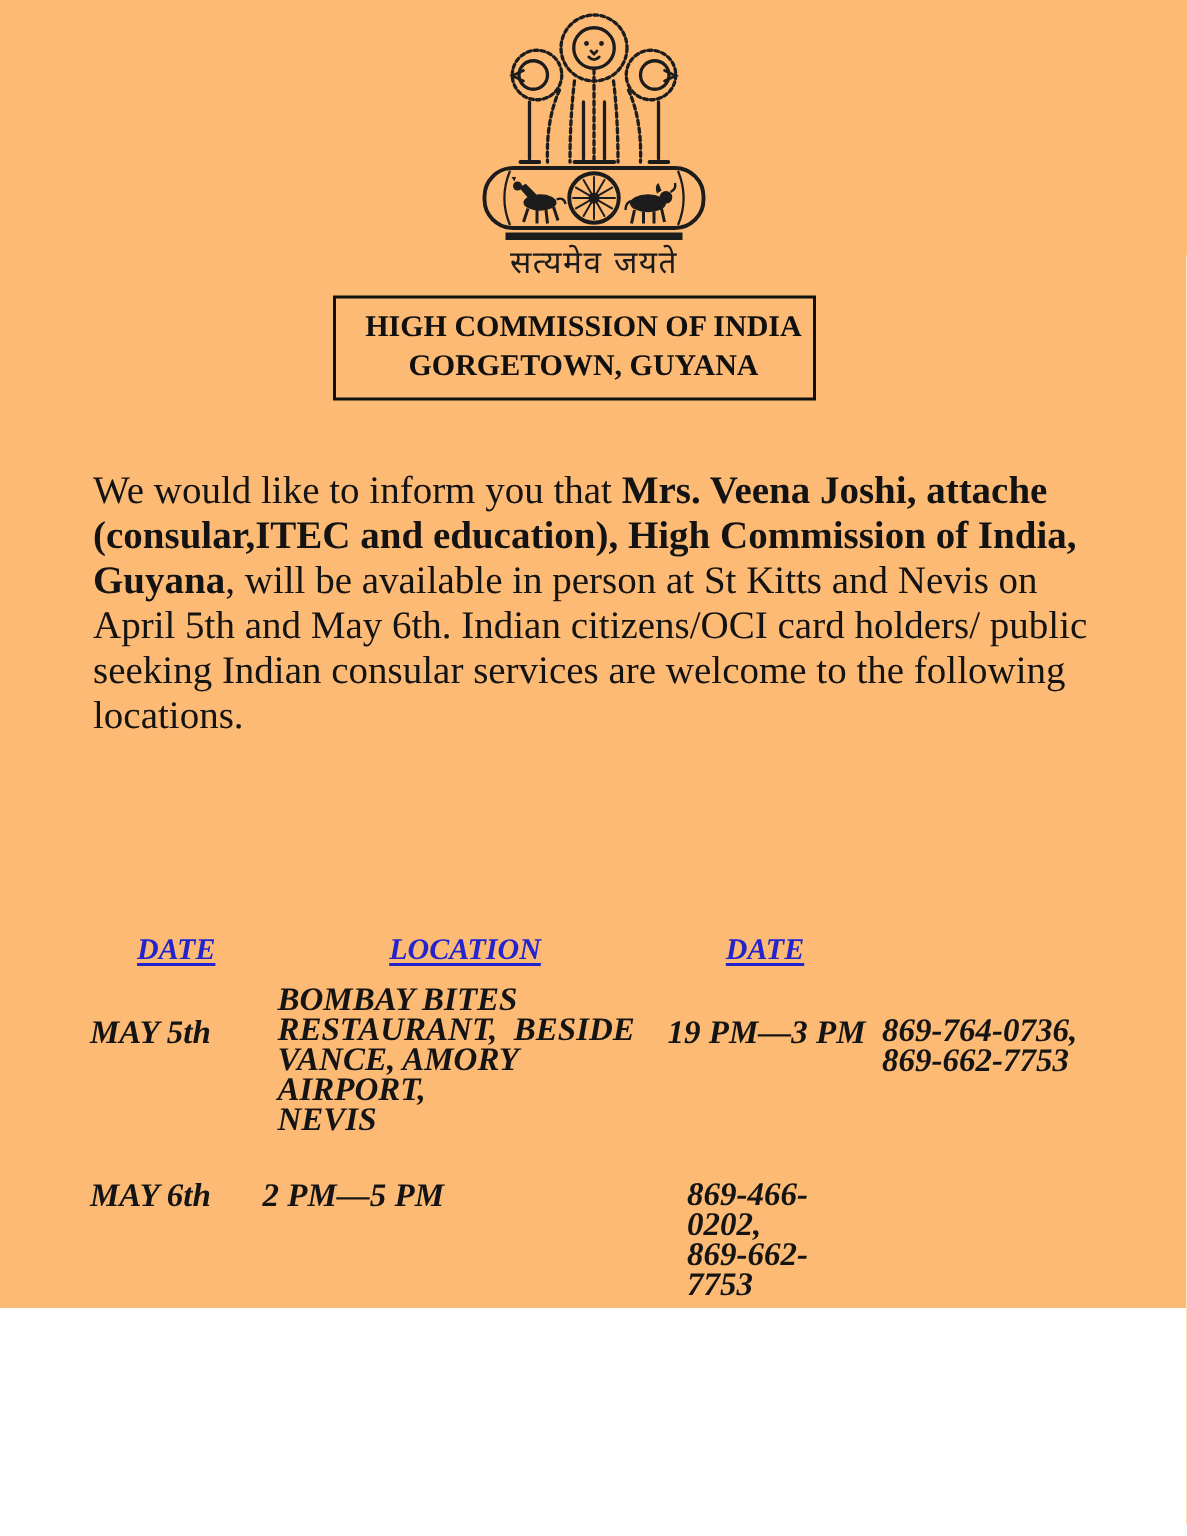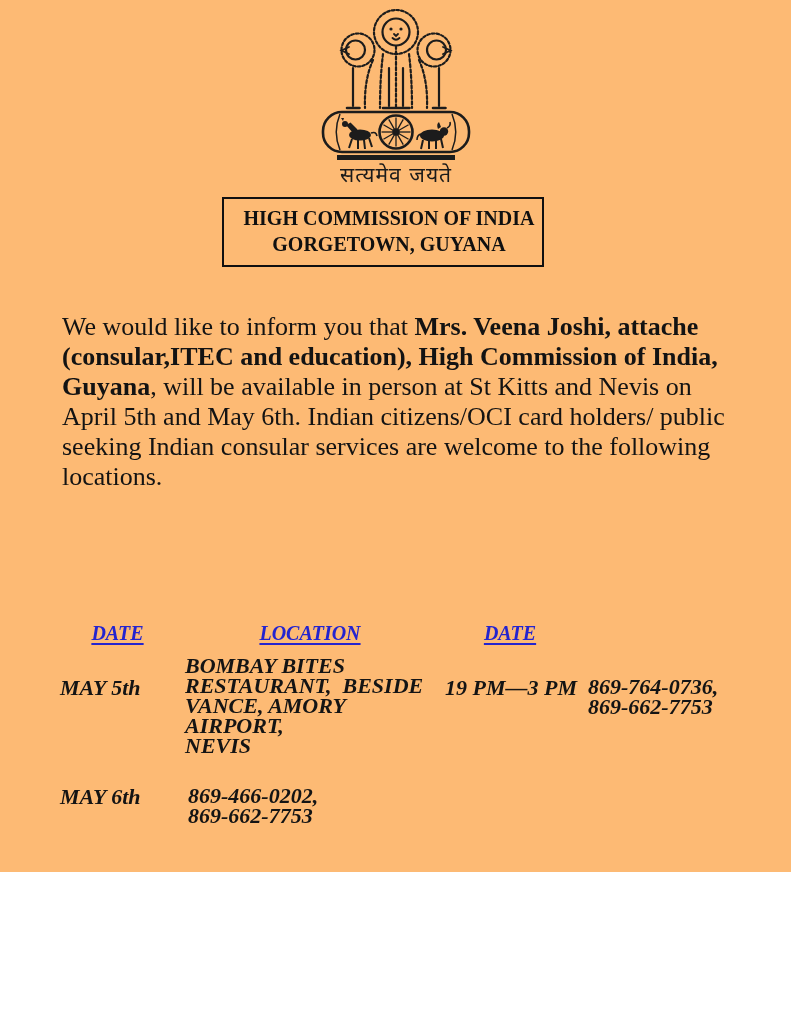--- a/index.html
+++ b/index.html
@@ -201,6 +201,7 @@
     </div>
     <div class="trow">
       <div class="td date">MAY 6th</div>
+      <div class="td time">2 PM—5 PM</div>
       <div class="td contact">869-466-0202,
 869-662-7753</div>
     </div>

